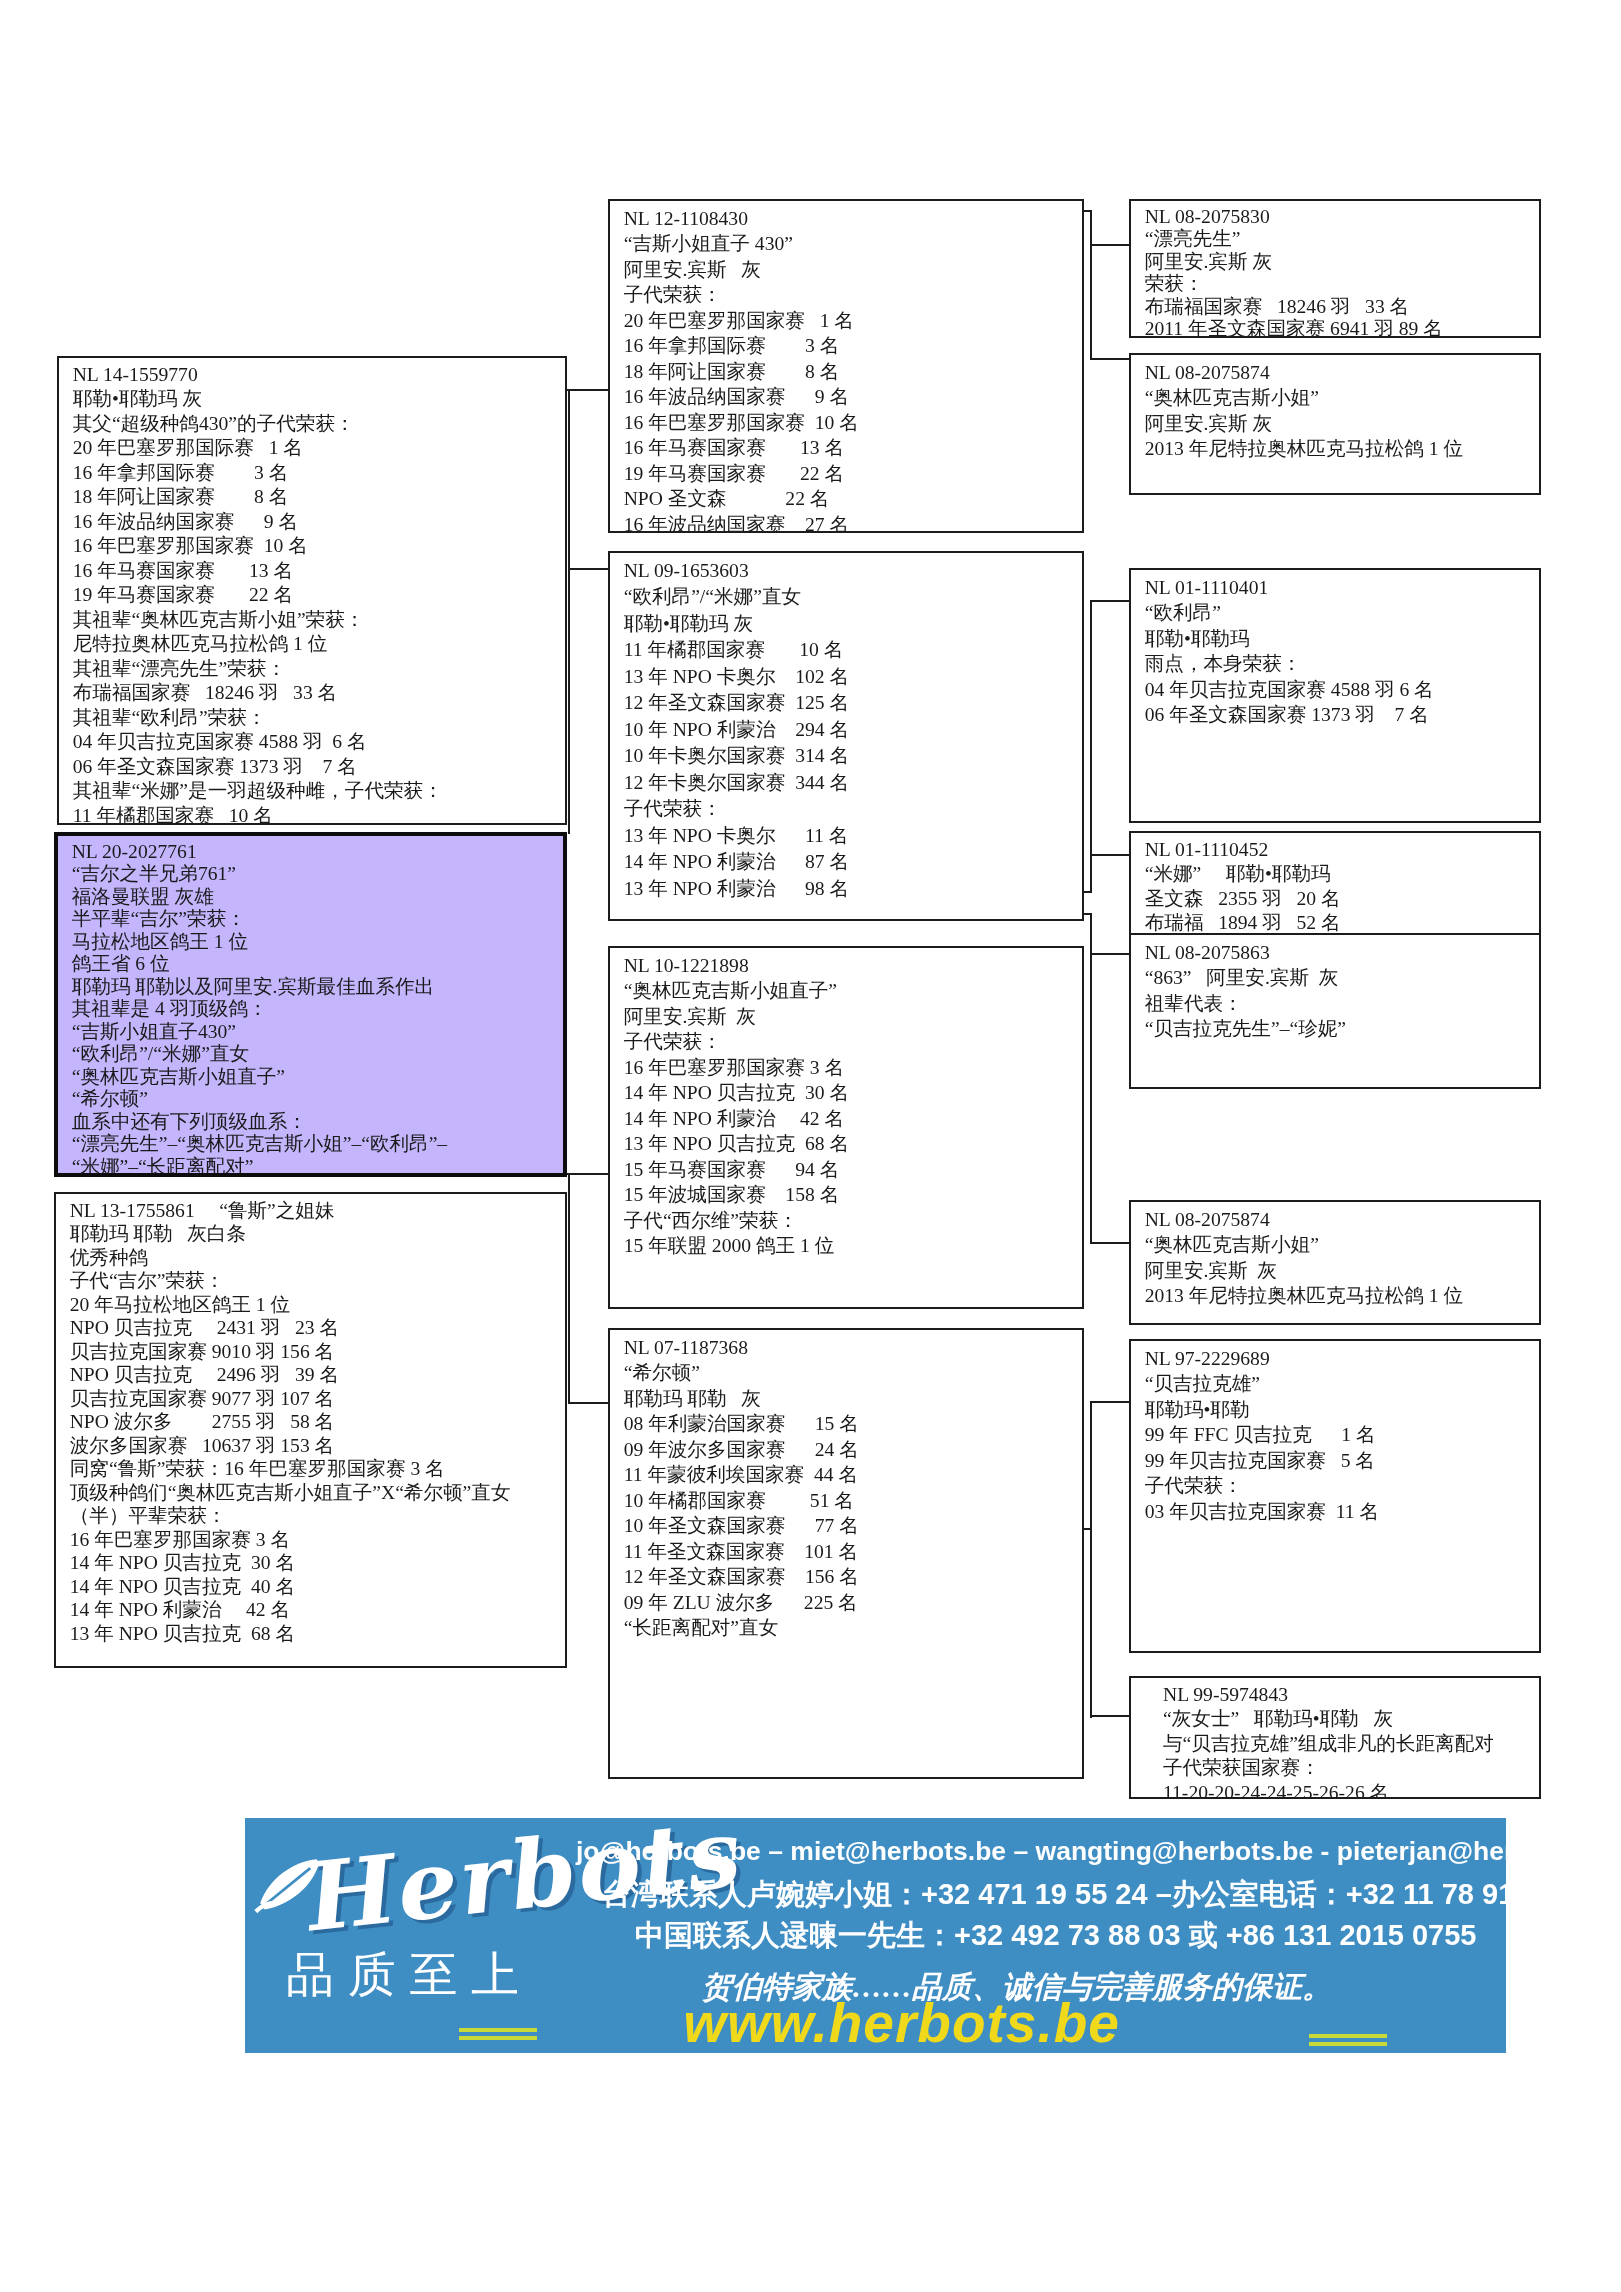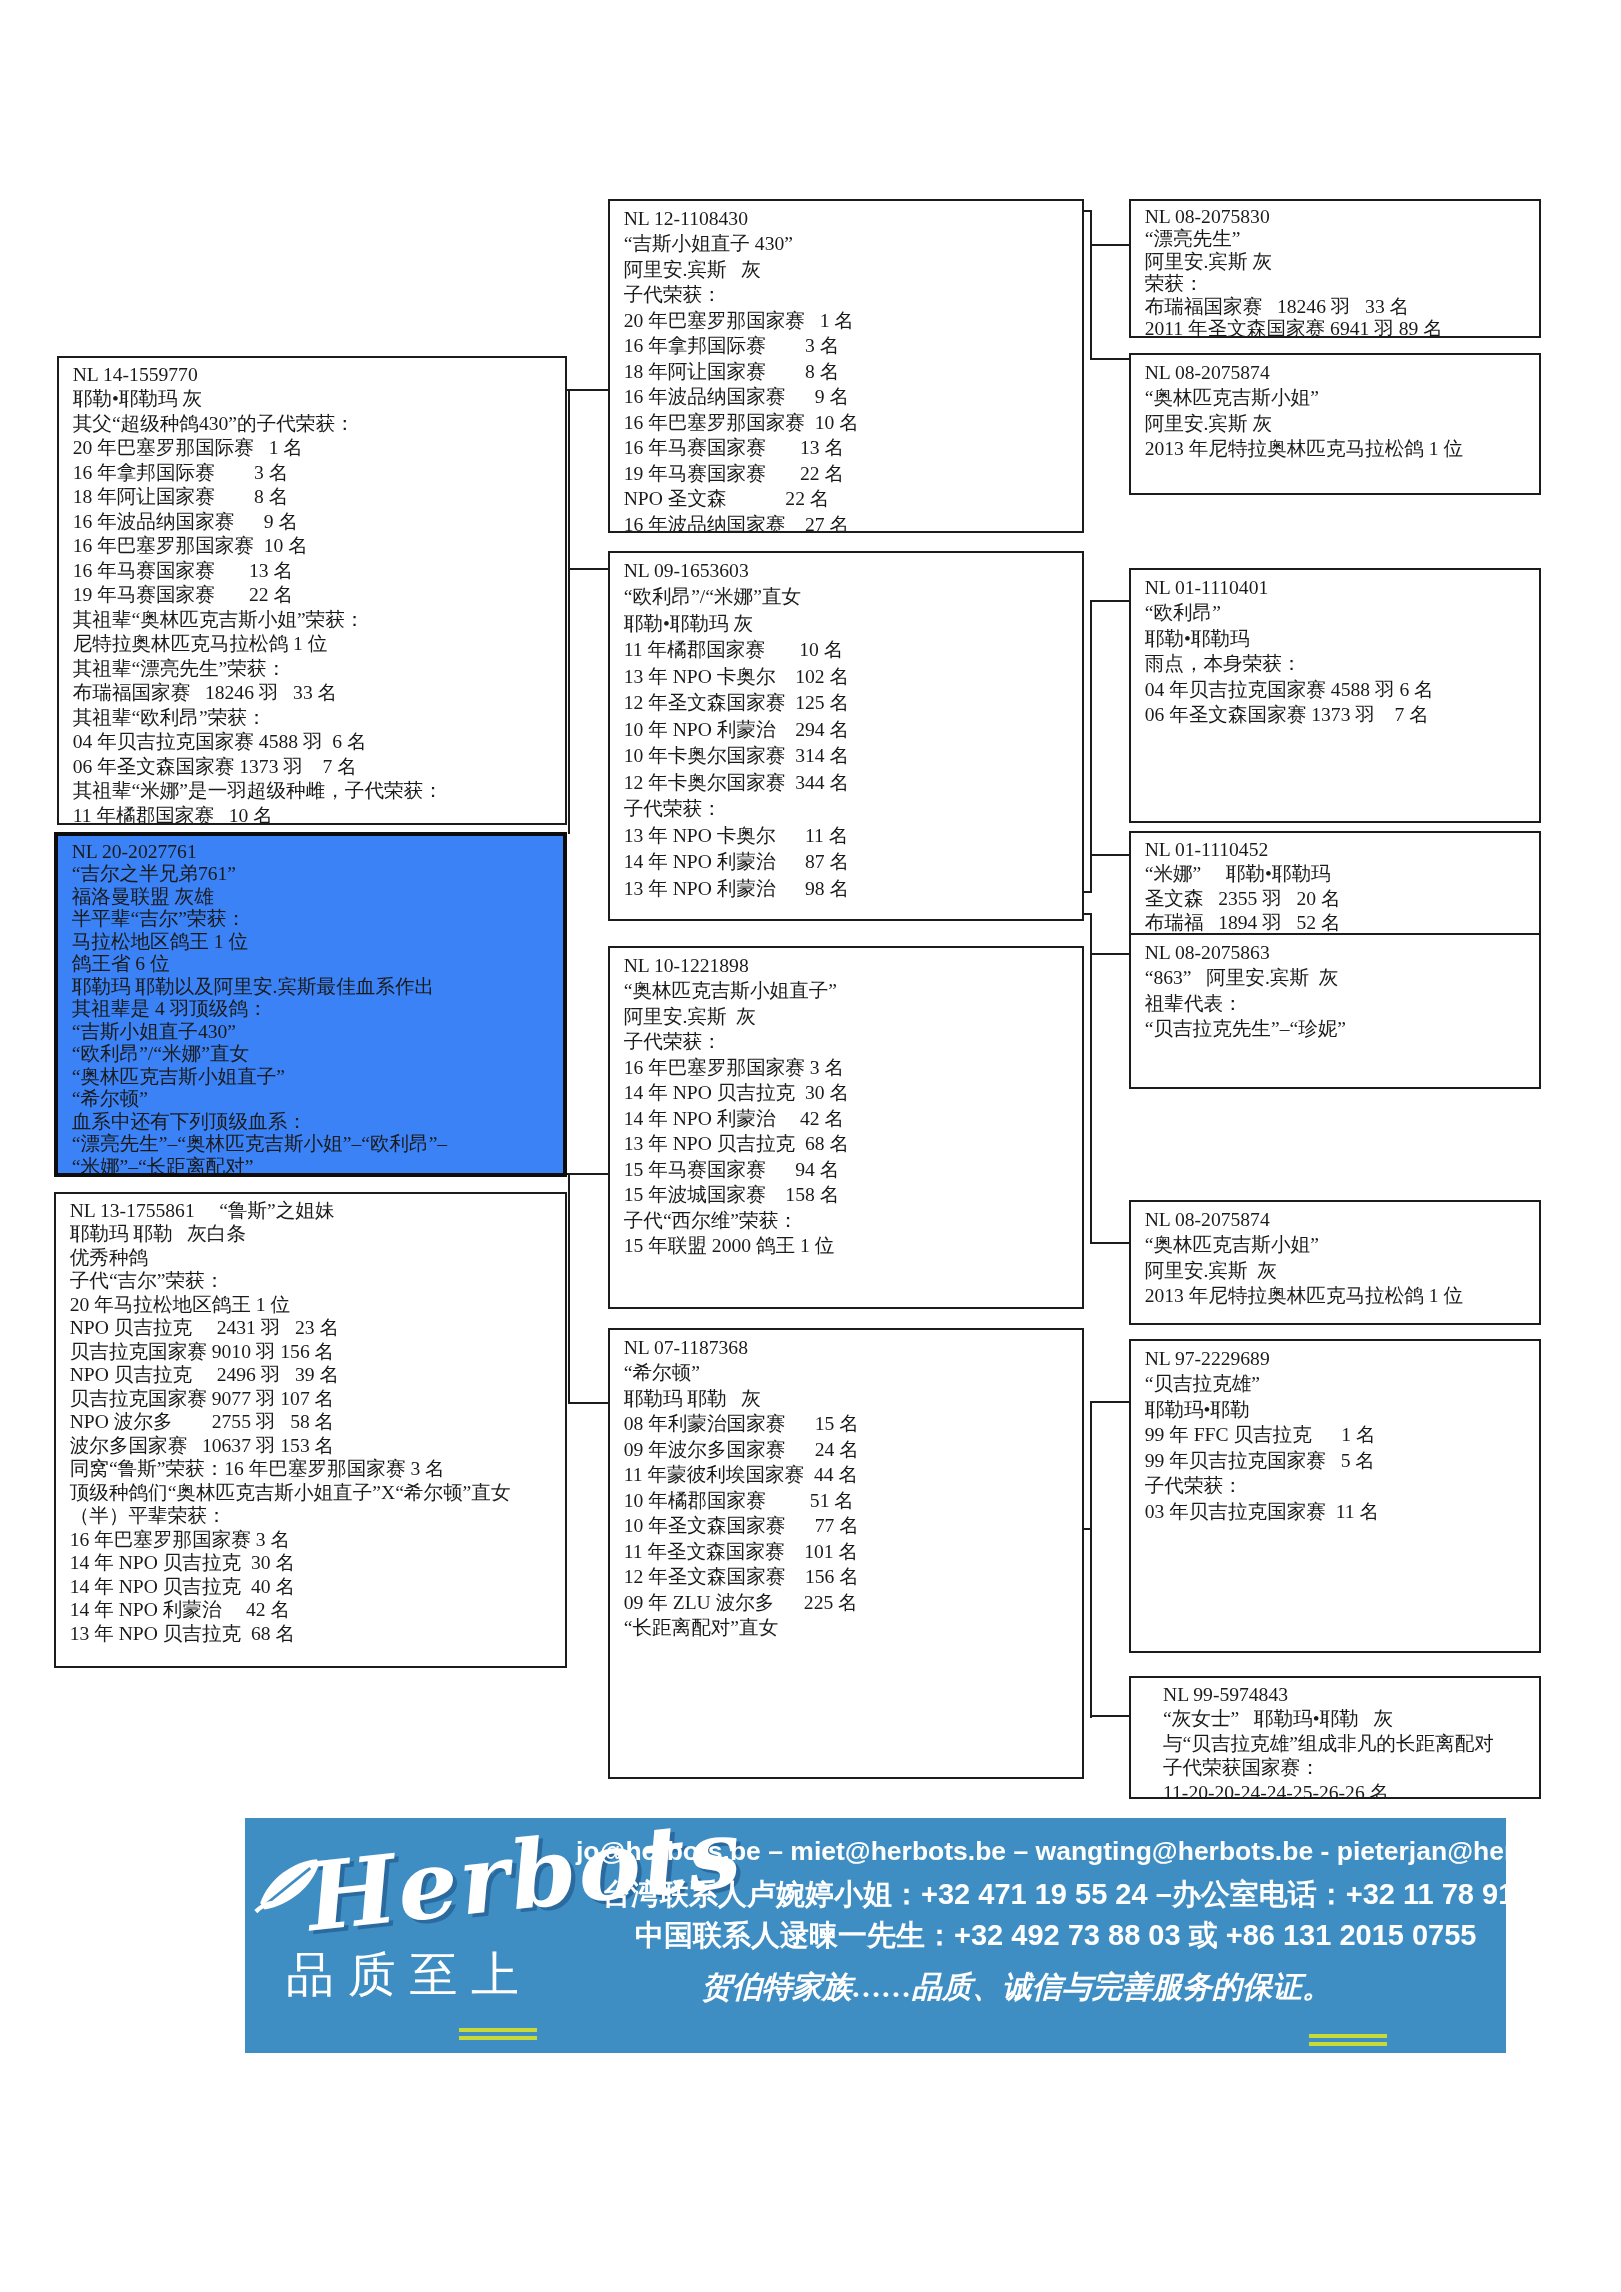--- a/index.html
+++ b/index.html
@@ -7,7 +7,7 @@
         font-family:"Liberation Serif","DejaVu Serif",serif;color:#1a1a1a;}
   .pbox{position:absolute;box-sizing:border-box;border:2px solid #1c1c1c;background:#ffffff;
         padding:4.9px 7.8px 3.9px 13.7px;font-size:19.6px;white-space:pre-wrap;overflow:hidden;}
-  .pbox.subject{border:4.9px solid #0d0d0d;background:#3b82f6;}
+  .pbox.subject{border:4.9px solid #0d0d0d;background:#c4b5fd;}
   .pline{white-space:pre-wrap;}
   .seg{position:absolute;background:#1c1c1c;}
   

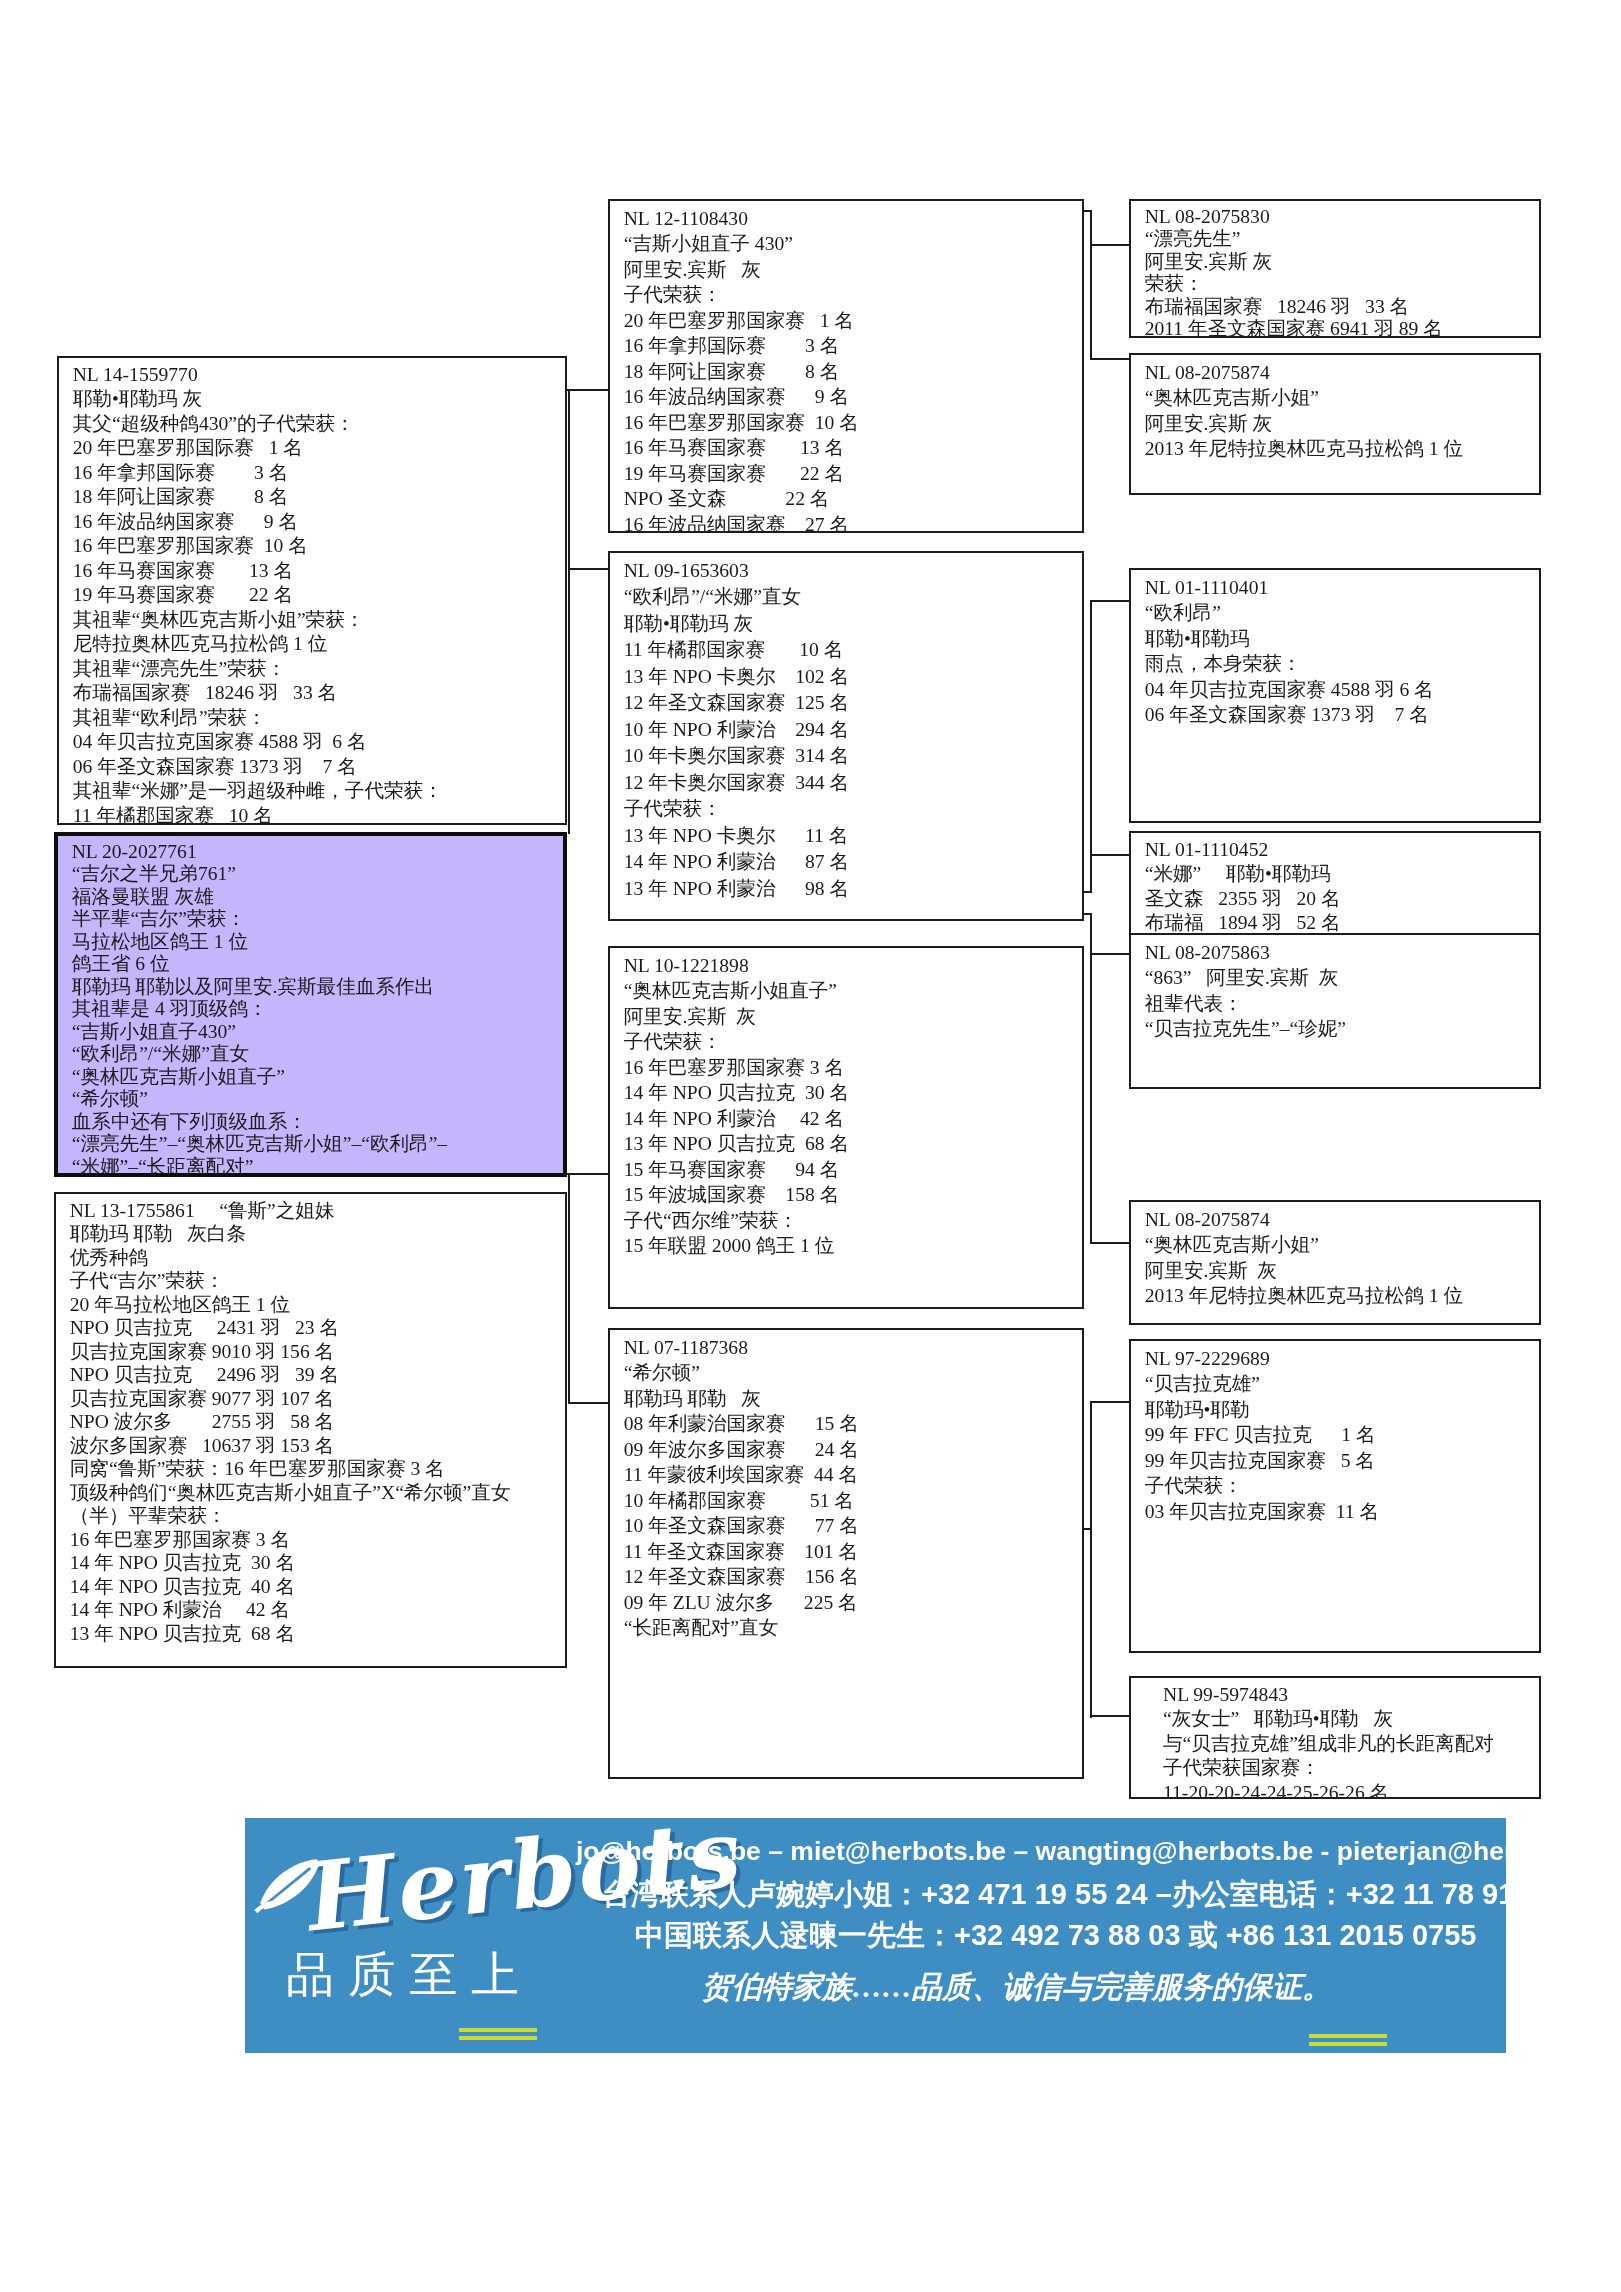--- a/index.html
+++ b/index.html
@@ -89,6 +89,7 @@
     <div class="cline1">台湾联系人卢婉婷小姐：+32 471 19 55 24 –办公室电话：+32 11 78 91 90</div>
     <div class="cline2">中国联系人逯暕一先生：+32 492 73 88 03 或 +86 131 2015 0755</div>
     <div class="tagline">贺伯特家族……品质、诚信与完善服务的保证。</div>
+    <div class="url">www.herbots.be</div>
     <div class="dbl left">
         <i></i>
         <i></i>

